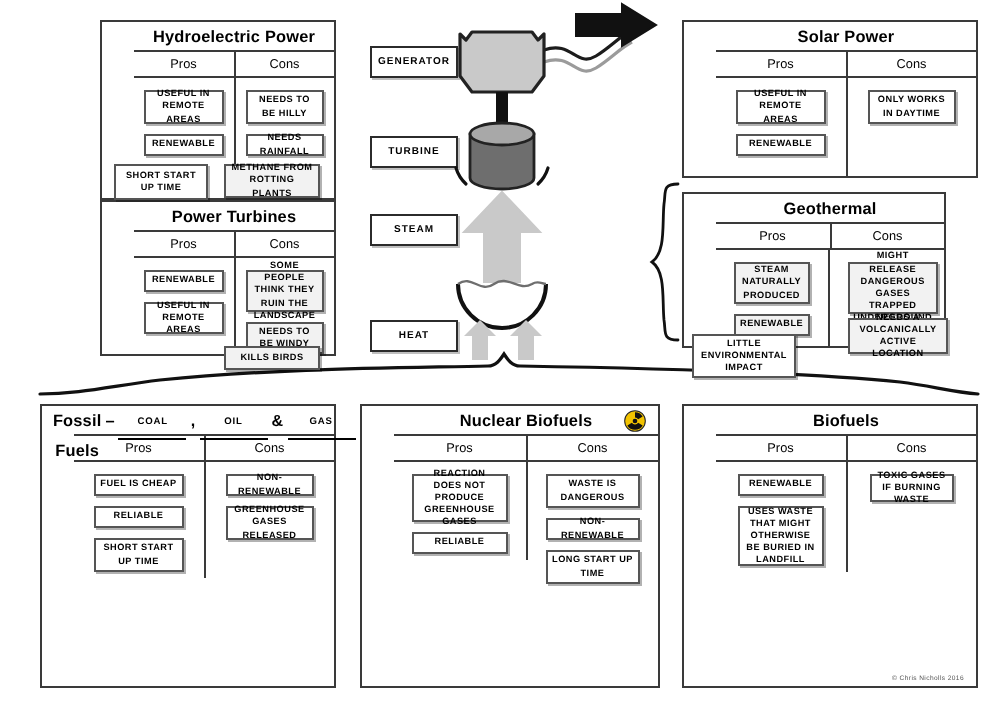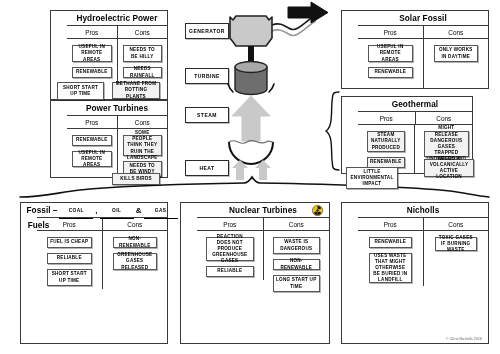--- a/index.html
+++ b/index.html
@@ -152,7 +152,7 @@
   <div class="float-item sh" style="left:112px;top:173px;width:48px;height:12px;background:#f2f2f2;">KILLS BIRDS</div>
 
   <div class="panel" style="left:341px;top:10px;width:148px;height:79px;">
-    <div class="title">Solar Fossil</div>
+    <div class="title">Solar Power</div>
     <div class="hdr">
       <div>Pros</div>
       <div>Cons</div>

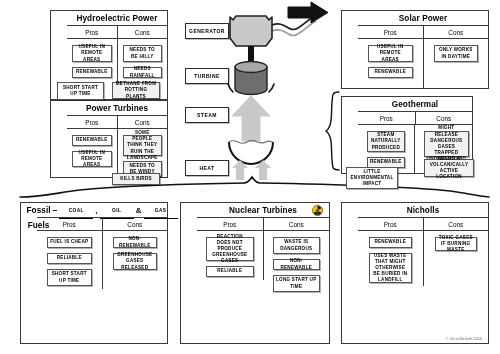--- a/index.html
+++ b/index.html
@@ -217,7 +217,7 @@
   </div>
 
   <div class="panel" style="left:180px;top:202px;width:150px;height:142px;">
-    <div class="title">Nuclear Turbines</div>
+    <div class="title">Nuclear Biofuels</div>
     <div class="radio-icon">
       <svg viewBox="0 0 32 32" width="11" height="11">
         <circle cx="16" cy="16" r="15" fill="#f2c300" stroke="#222" stroke-width="1.5"></circle>

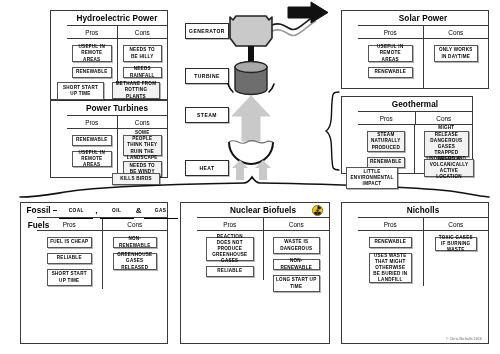--- a/index.html
+++ b/index.html
@@ -247,7 +247,7 @@
   </div>
 
   <div class="panel" style="left:341px;top:202px;width:148px;height:142px;">
-    <div class="title">Nicholls</div>
+    <div class="title">Biofuels</div>
     <div class="hdr">
       <div>Pros</div>
       <div>Cons</div>

